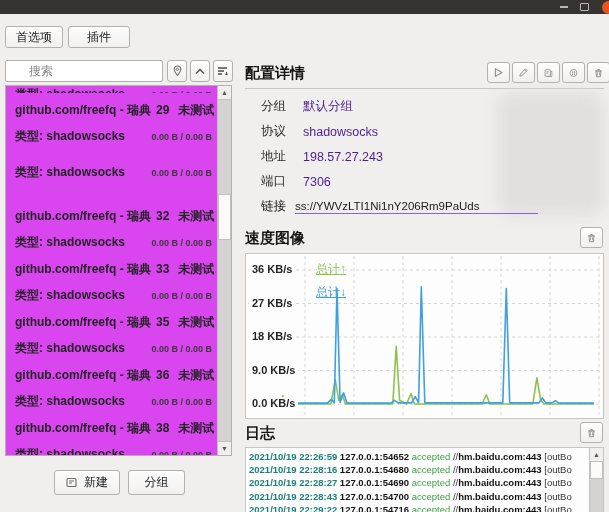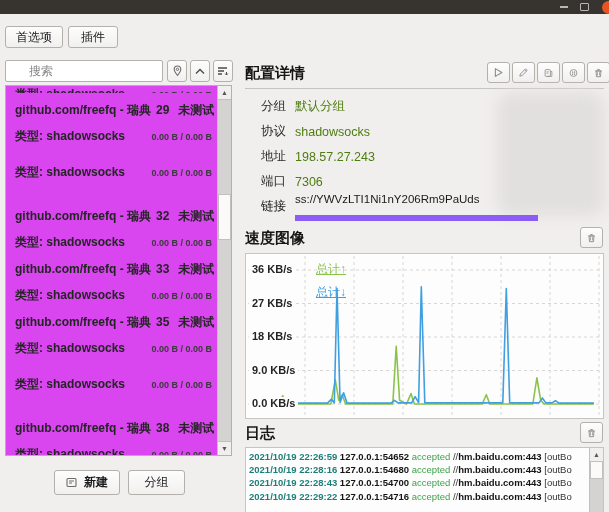--- a/index.html
+++ b/index.html
@@ -32,7 +32,7 @@
   .tool-btn svg{display:block;}
   
   .btn-prefs{position:absolute;left:5px;top:26px;width:58px;height:22px;}
-  .btn-plugins{position:absolute;left:68px;top:26px;width:50px;height:22px;}
+  .btn-plugins{position:absolute;left:68px;top:26px;width:62px;height:22px;}
   
   .search-input{position:absolute;left:5px;top:60px;width:158px;height:22px;box-sizing:border-box;
     border:1px solid #b4b1ad;border-radius:2px;background:#fff;font-size:12px;padding:0 23px;

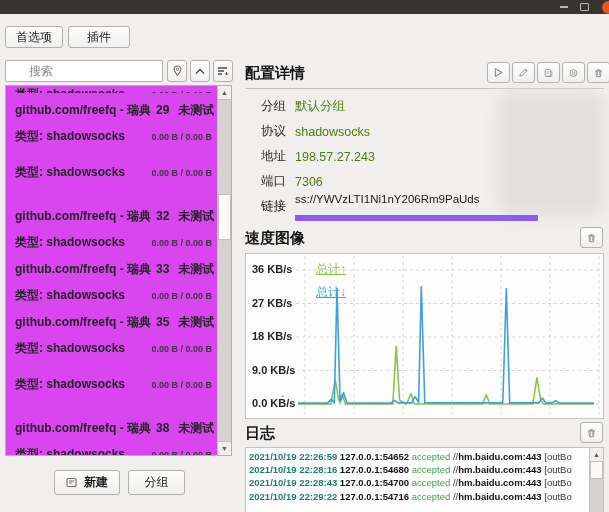--- a/index.html
+++ b/index.html
@@ -78,7 +78,7 @@
   .detail-rows{position:absolute;left:261px;top:94px;width:280px;}
   .drow{height:25px;display:flex;align-items:center;gap:9px;font-size:12.5px;}
   .drow .dlabel{color:#2c2c2c;}
-  .drow .dvalue{color:#4d7c0f;}
+  .drow .dvalue{color:#4c1d95;margin-left:8px;}
   .link-row{height:25px;display:flex;align-items:center;gap:9px;font-size:12.5px;}
   .link-value{display:inline-block;width:243px;border-bottom:6px solid #8b5cf6;
     font-size:11.5px;color:#1a1a1a;white-space:nowrap;overflow:hidden;padding-bottom:10px;}

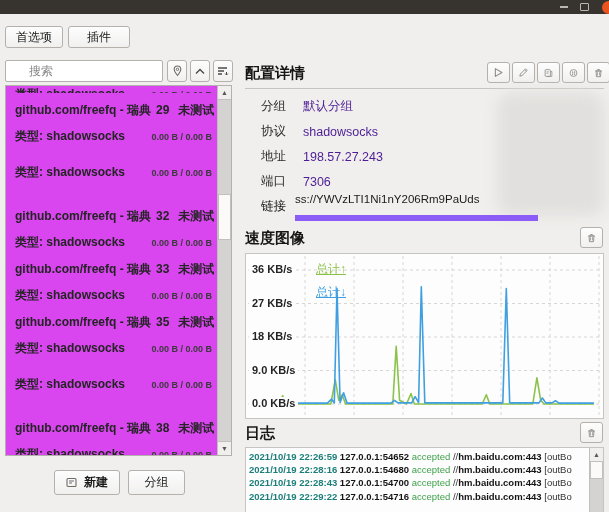--- a/index.html
+++ b/index.html
@@ -80,8 +80,8 @@
   .drow .dlabel{color:#2c2c2c;}
   .drow .dvalue{color:#4c1d95;margin-left:8px;}
   .link-row{height:25px;display:flex;align-items:center;gap:9px;font-size:12.5px;}
-  .link-value{display:inline-block;width:243px;border-bottom:6px solid #8b5cf6;
-    font-size:11.5px;color:#1a1a1a;white-space:nowrap;overflow:hidden;padding-bottom:10px;}
+  .link-value{display:inline-block;width:243px;border-bottom:1px solid #8b5cf6;
+    font-size:11.5px;color:#1a1a1a;white-space:nowrap;overflow:hidden;padding-bottom:1px;}
   .blur-blob{position:absolute;left:497px;top:92px;width:108px;height:124px;
     background:#e2e0de;border-radius:16px;filter:blur(7px);}
   .trash-speed{position:absolute;left:580px;top:227px;}

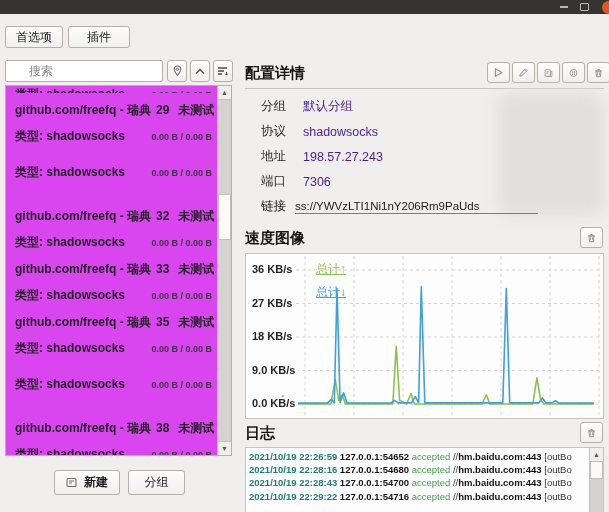--- a/index.html
+++ b/index.html
@@ -191,6 +191,7 @@
   </div>
 
   <div class="conn-item">
+    <div class="conn-title"><span class="nm">github.com/freefq - 瑞典</span><span class="num">36</span><span class="status">未测试</span></div>
     <div class="meta">
       <span class="type"><span class="tl">类型:</span> <span class="tv">shadowsocks</span></span>
       <span class="traffic">0.00 B / 0.00 B</span>

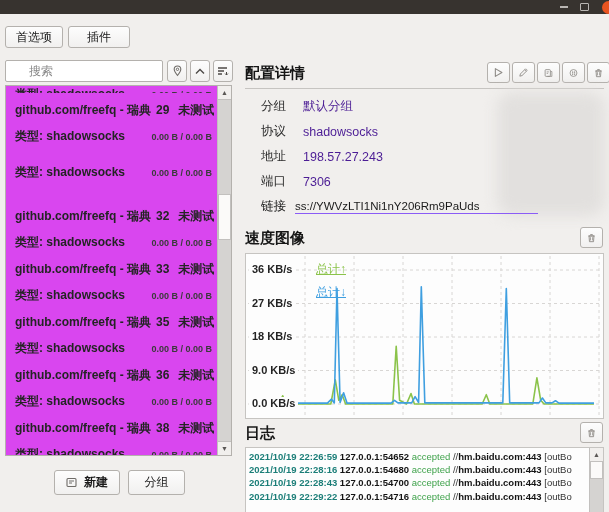--- a/index.html
+++ b/index.html
@@ -65,7 +65,7 @@
   .scroll-thumb{position:absolute;left:0;width:13px;background:#fbfaf9;border:1px solid #c2c0be;box-sizing:border-box;}
   .conn-thumb{top:108px;height:46px;}
   
-  .btn-new{position:absolute;left:54px;top:470px;width:66px;height:25px;font-weight:700;gap:7px;}
+  .btn-new{position:absolute;left:54px;top:470px;width:66px;height:25px;font-weight:400;gap:7px;}
   .btn-group{position:absolute;left:128px;top:470px;width:57px;height:25px;}
   .mini-icon{color:#6f6c68;display:inline-flex;}
   

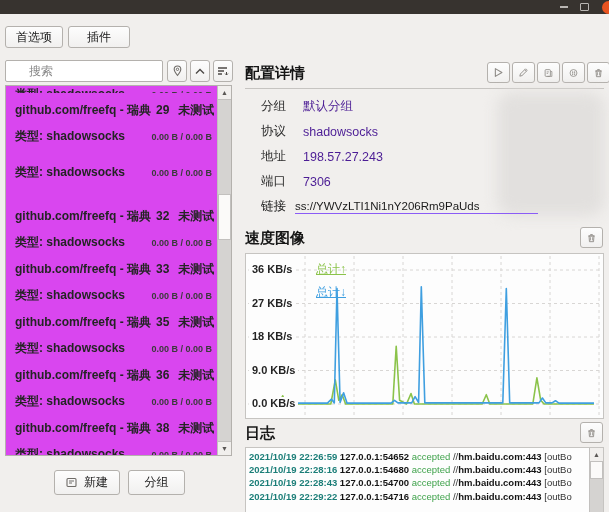--- a/index.html
+++ b/index.html
@@ -340,6 +340,7 @@
 
   <div class="log-line"><span class="lg-ts">2021/10/19 22:28:16</span> <span class="lg-ip">127.0.0.1:54680</span> <span class="lg-ok">accepted</span> <span class="lg-sep">//</span><span class="lg-host">hm.baidu.com:443</span> <span class="lg-tail">[outBo</span></div>
 
+  <div class="log-line"><span class="lg-ts">2021/10/19 22:28:27</span> <span class="lg-ip">127.0.0.1:54690</span> <span class="lg-ok">accepted</span> <span class="lg-sep">//</span><span class="lg-host">hm.baidu.com:443</span> <span class="lg-tail">[outBo</span></div>
 
   <div class="log-line"><span class="lg-ts">2021/10/19 22:28:43</span> <span class="lg-ip">127.0.0.1:54700</span> <span class="lg-ok">accepted</span> <span class="lg-sep">//</span><span class="lg-host">hm.baidu.com:443</span> <span class="lg-tail">[outBo</span></div>
 

